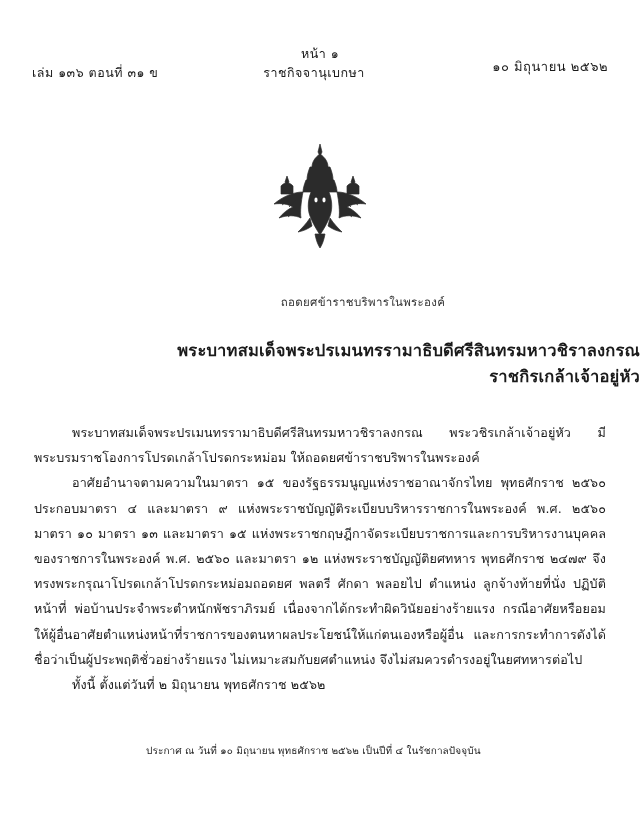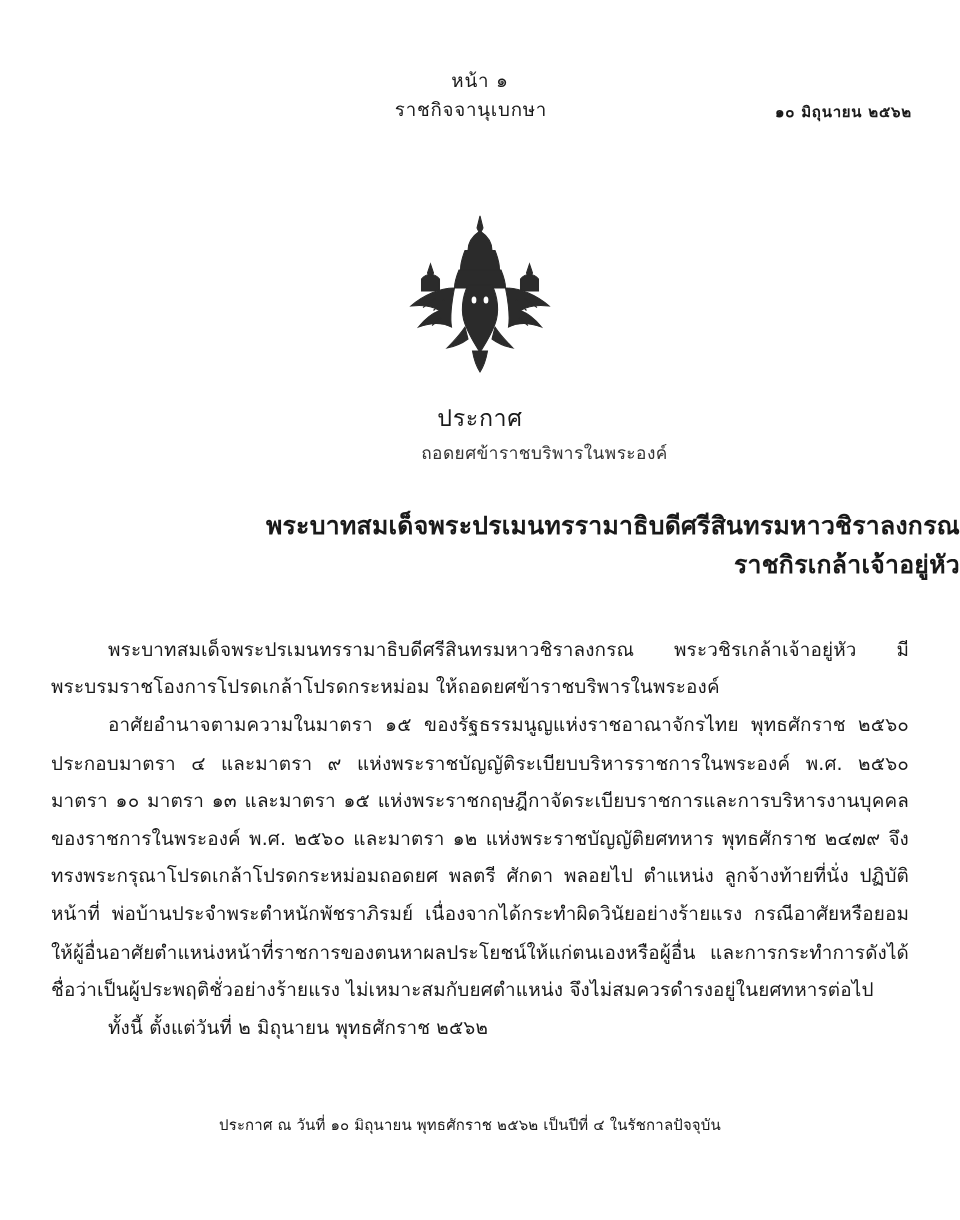--- a/index.html
+++ b/index.html
@@ -153,6 +153,7 @@
   <div class="header">
     <div class="header-center-top">หน้า ๑</div>
     <div class="header-center-bottom">ราชกิจจานุเบกษา</div>
+    <div class="header-left">เล่ม ๑๓๖ ตอนที่ ๓๑ ข</div>
     <div class="header-right">๑๐ มิถุนายน ๒๕๖๒</div>
   </div>
 

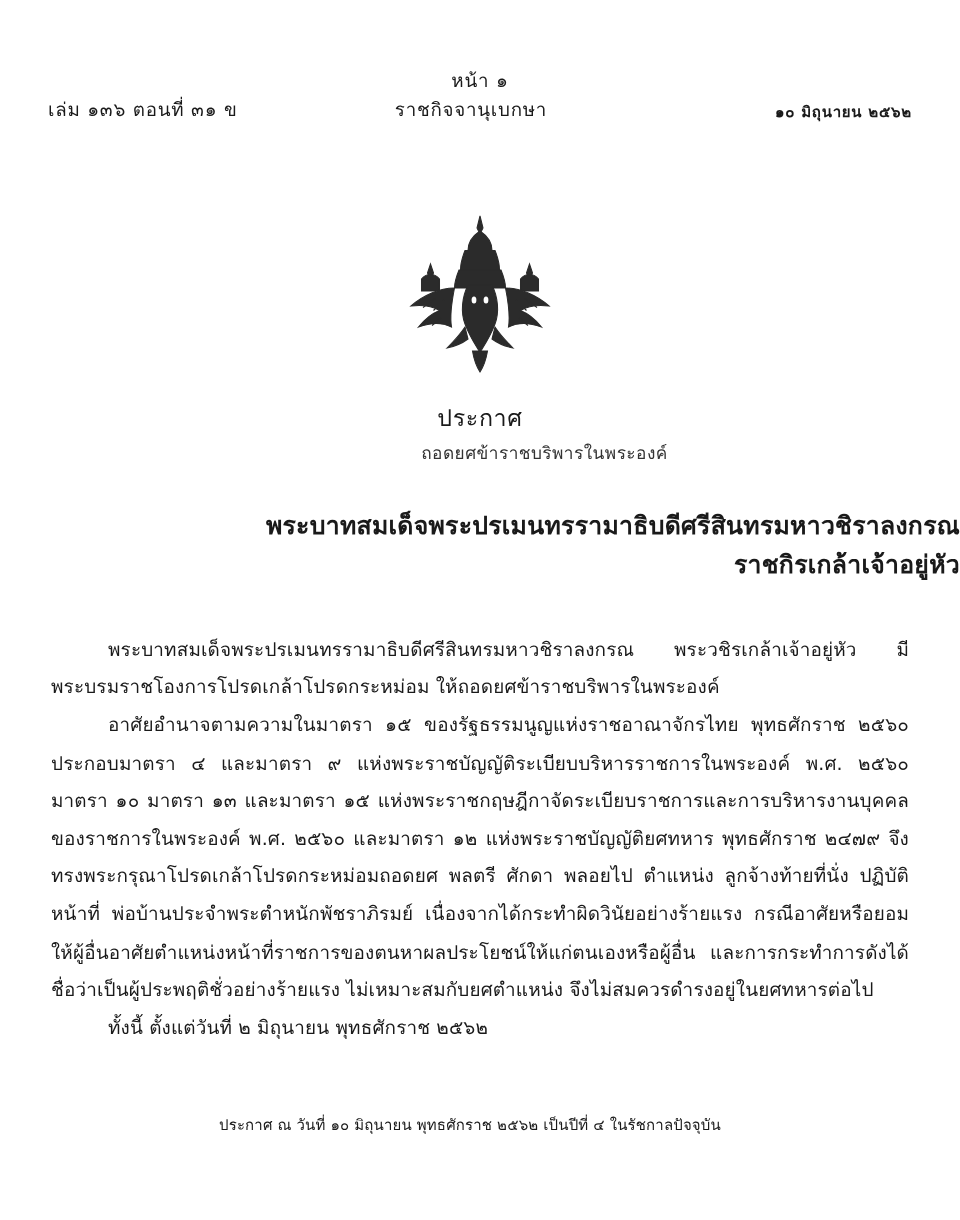--- a/index.html
+++ b/index.html
@@ -58,11 +58,10 @@
   }
   .header-right {
     position: absolute;
-    top: 23px;
+    top: 12px;
     right: 32px;
-    font-size: 10px;
-    letter-spacing: 0.5px;
-    font-weight: bold;
+    font-size: 13px;
+    letter-spacing: 0.5px;
   }
 
   

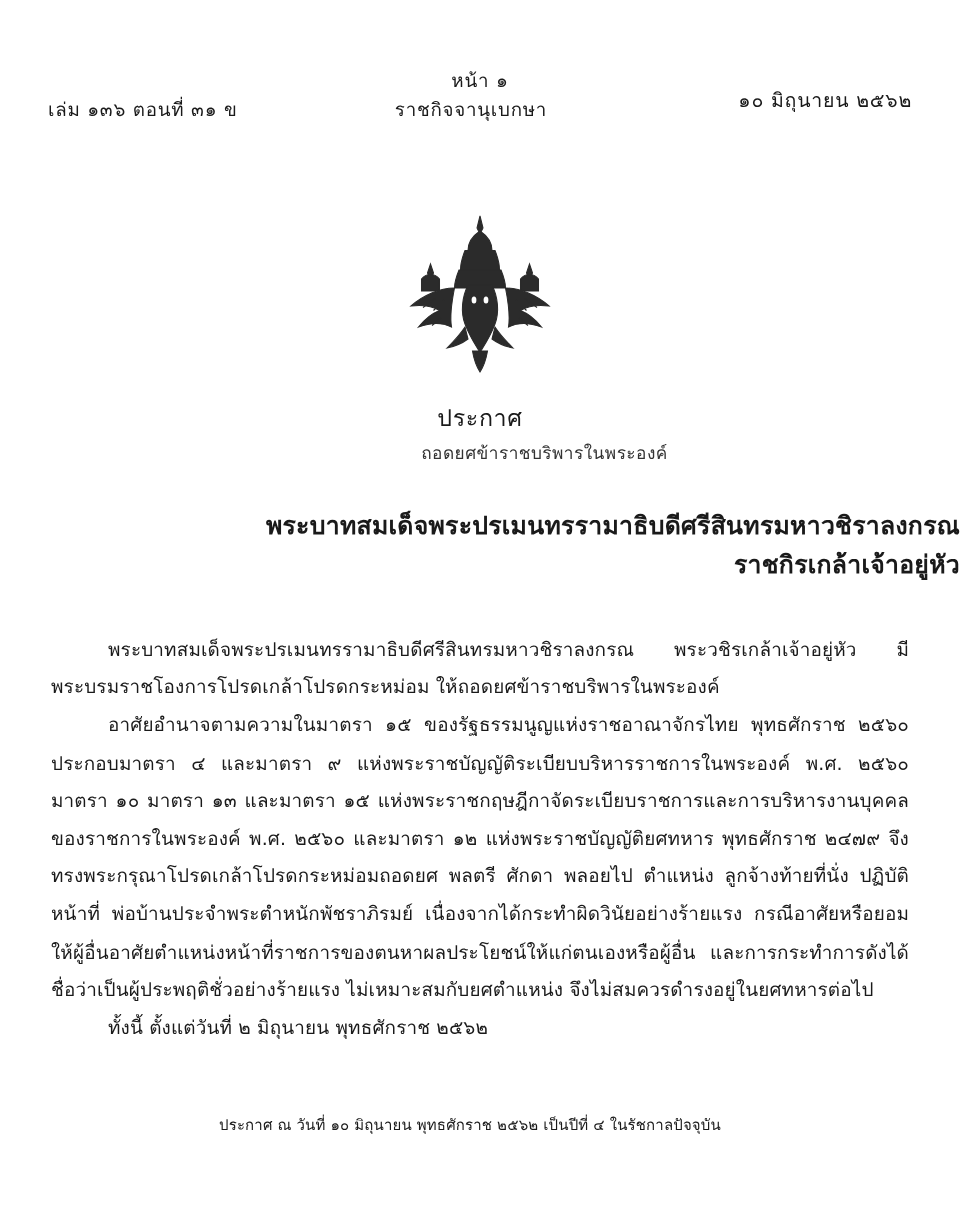--- a/index.html
+++ b/index.html
@@ -192,7 +192,6 @@
     </span>
   </div>
 
-  <div class="doc-title">ประกาศ</div>
   <div class="doc-subtitle">ถอดยศข้าราชบริพารในพระองค์</div>
 
   <div class="royal-name">

